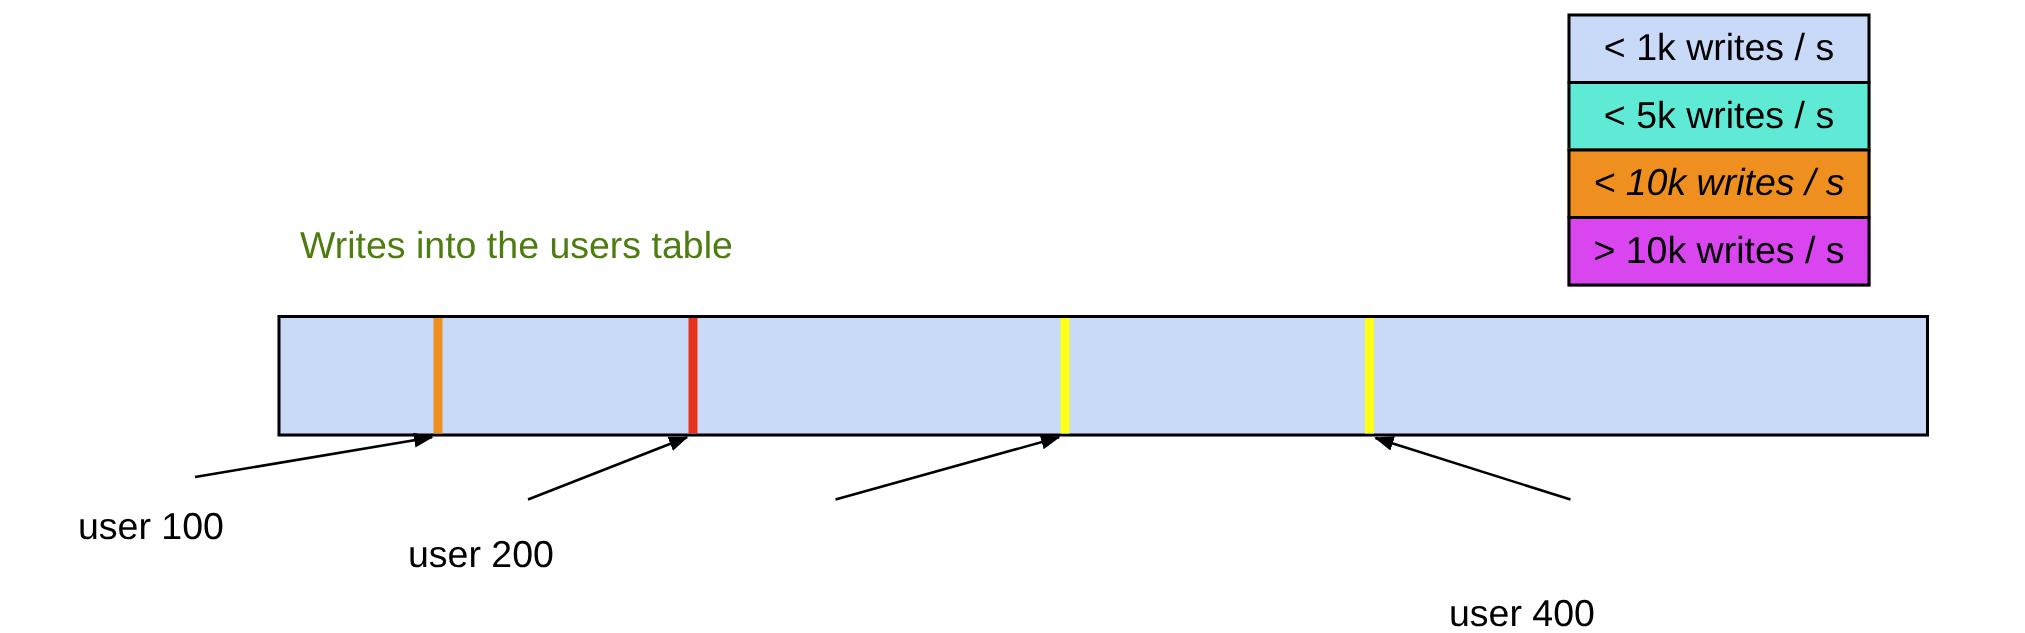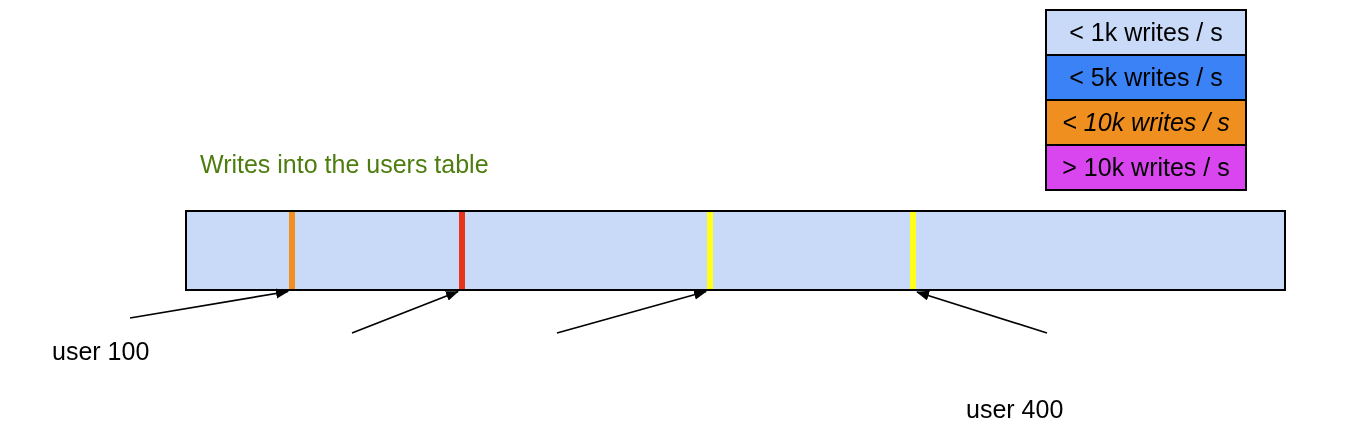--- a/index.html
+++ b/index.html
@@ -89,7 +89,7 @@
 
   <div class="legend">
       <div class="legend-row" style="background: rgb(201, 218, 248);">&lt; 1k writes / s</div>
-      <div class="legend-row" style="background: #3b82f6;">&lt; 5k writes / s</div>
+      <div class="legend-row" style="background: #5eead4;">&lt; 5k writes / s</div>
       <div class="legend-row" style="background: rgb(239, 143, 31); font-style: italic;">&lt; 10k writes / s</div>
       <div class="legend-row" style="background: #d946ef;">&gt; 10k writes / s</div>
     </div>

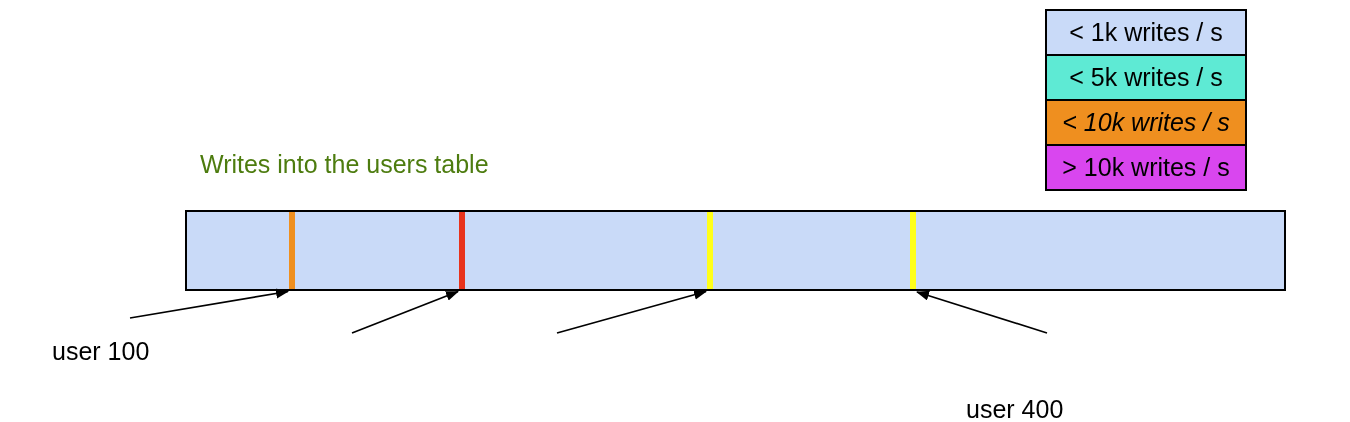--- a/index.html
+++ b/index.html
@@ -116,6 +116,7 @@
   </svg>
 
   <div class="user-label u100">user 100</div>
+  <div class="user-label u200">user 200</div>
   <div class="user-label u400">user 400</div>
 
 </div>

